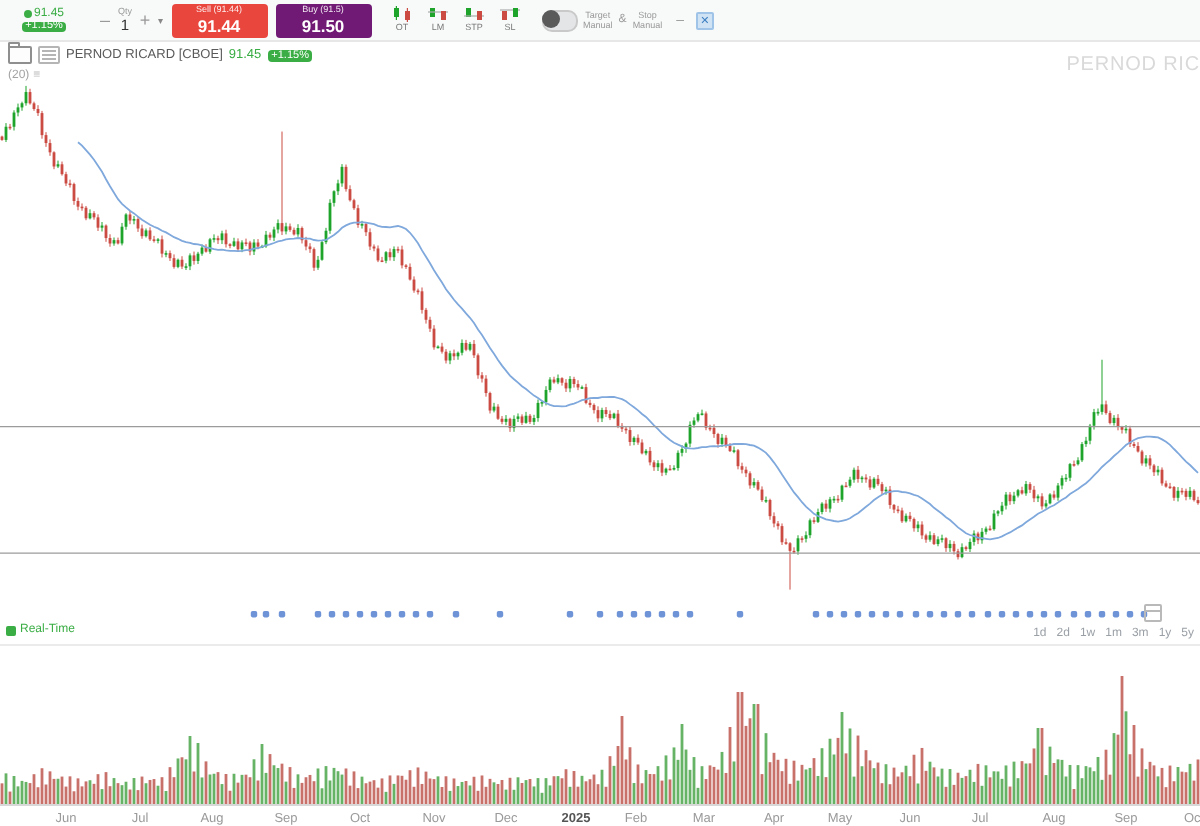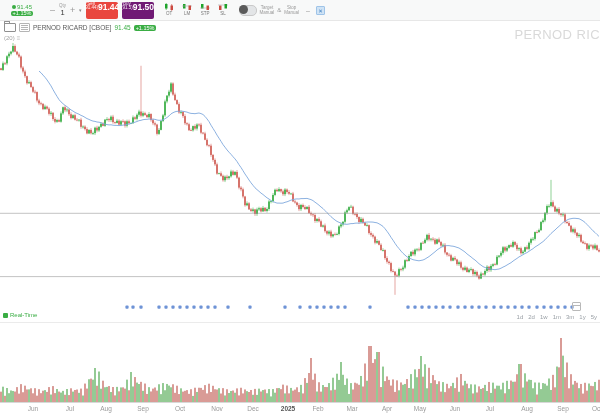--- a/index.html
+++ b/index.html
@@ -19,7 +19,7 @@
   .qty-cap{font-size:4.5px;color:#999;}
   .qty-val{font-size:7.5px;color:#333;}
   .caret{font-size:5px;color:#888;}
-  .obtn{width:32px;height:17px;border:none;border-radius:2px;display:flex;flex-direction:row;
+  .obtn{width:48px;height:17px;border:none;border-radius:2px;display:flex;flex-direction:column;
         justify-content:center;line-height:1;padding:0;color:#fff;}
   .obtn .sm{font-size:4.5px;opacity:.9;}
   .obtn .bg{font-size:8.5px;font-weight:bold;margin-top:1px;}

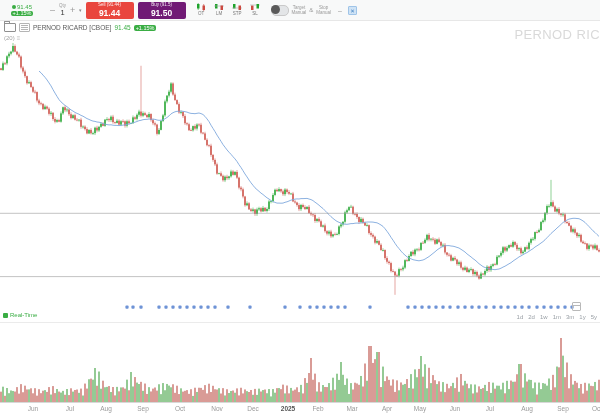--- a/index.html
+++ b/index.html
@@ -50,7 +50,7 @@
   .ind-label{font-size:6px;color:#a3a3a3;}
   .menu-icon{font-size:6px;color:#bdbdbd;}
   
-  .watermark{position:absolute;top:27px;right:0;font-size:13px;letter-spacing:.4px;color:#d9d9d9;z-index:1;white-space:nowrap;}
+  .watermark{position:absolute;top:27px;right:0;font-size:10px;letter-spacing:.4px;color:#d9d9d9;z-index:1;white-space:nowrap;}
   .rt-label{position:absolute;top:312px;left:3px;display:flex;align-items:center;gap:2px;z-index:4;}
   .rt-ico{width:5px;height:5px;background:#3aad44;border-radius:1px;display:inline-block;}
   .rt-txt{font-size:6px;color:#3aad44;}

